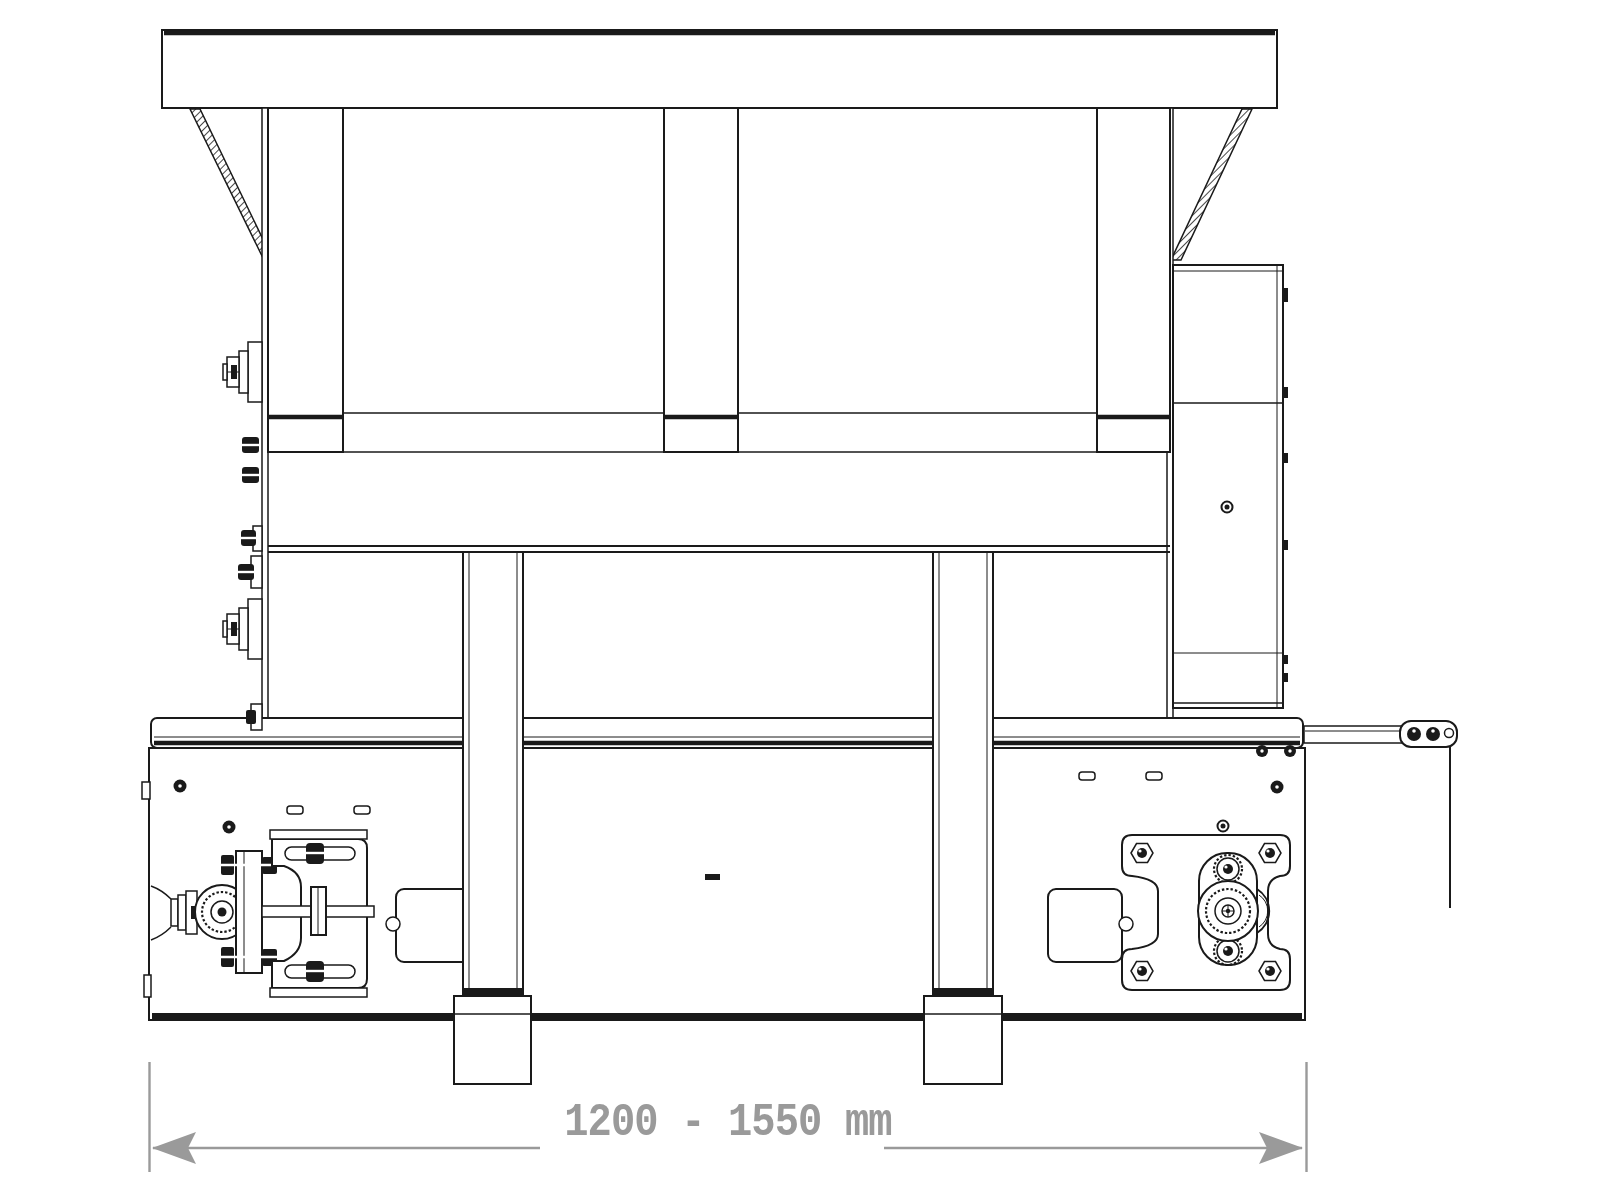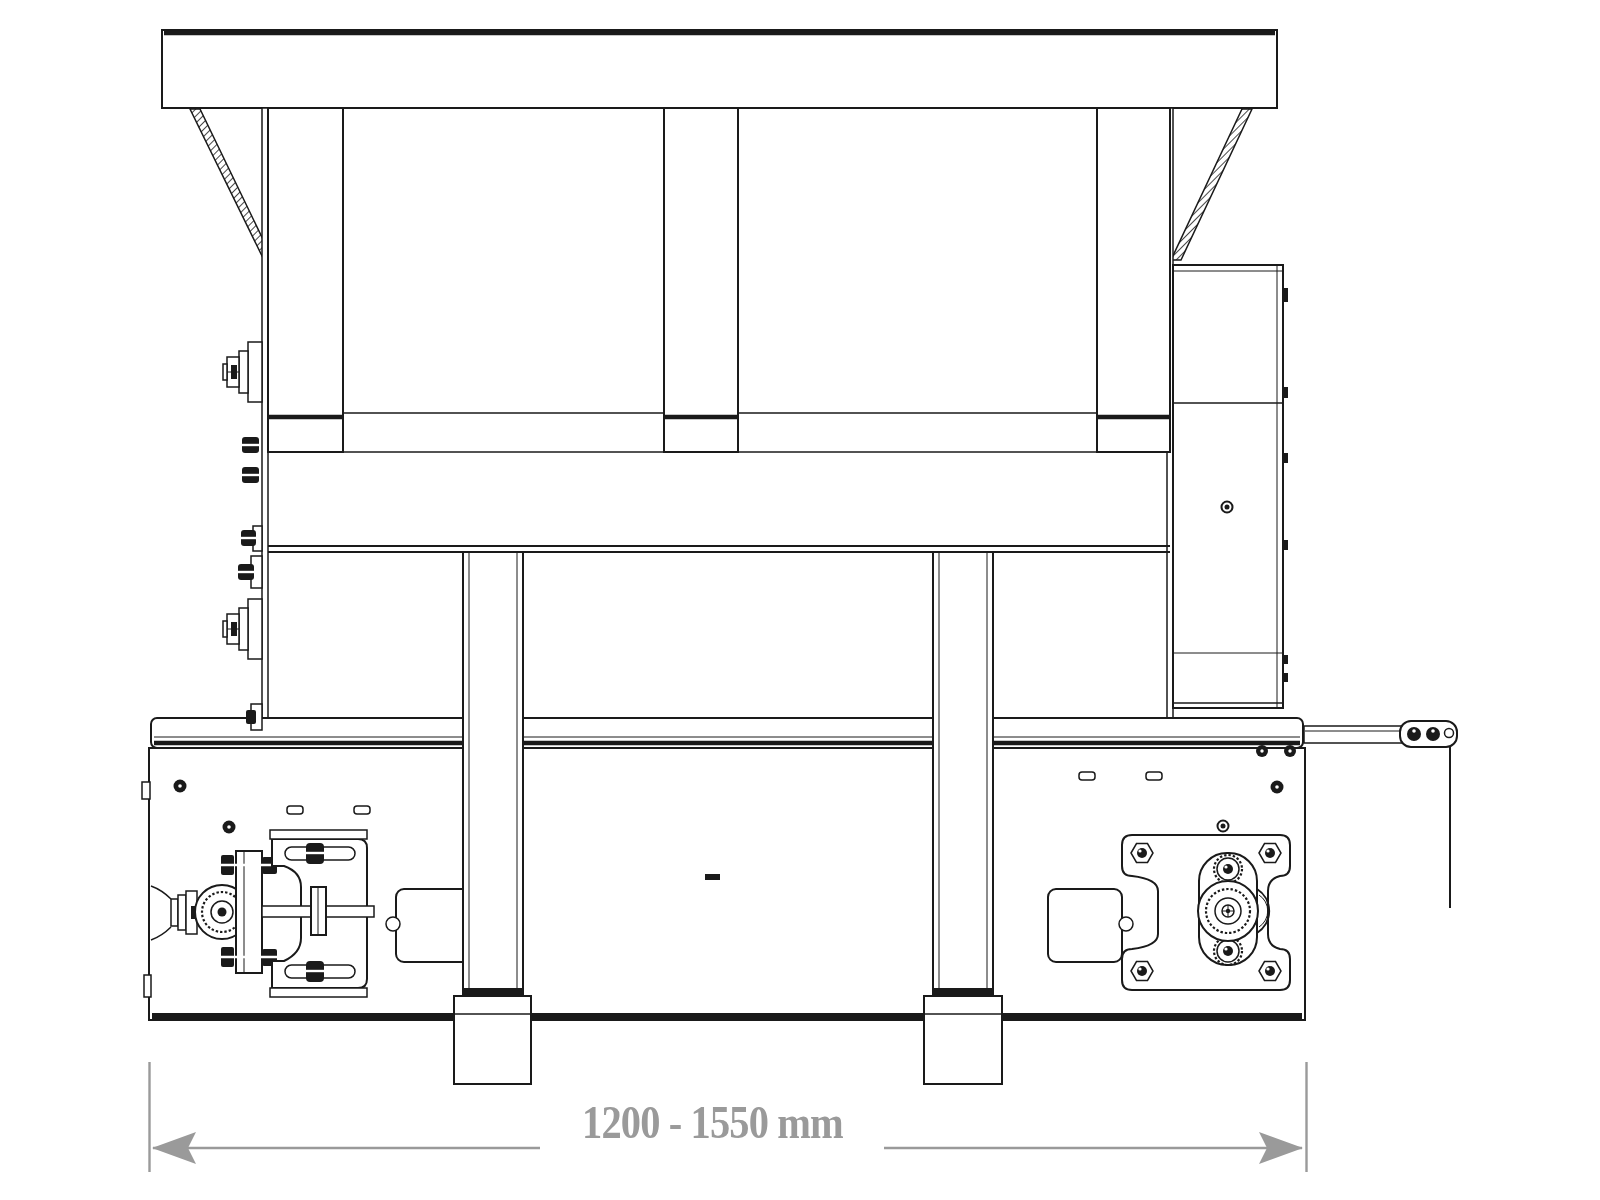--- a/index.html
+++ b/index.html
@@ -5,7 +5,7 @@
   :root { --line:#1a1a1a; --dimension:#9a9a9a; --background:#ffffff; }
   html,body { margin:0; padding:0; background:var(--background); }
   .stage { position:relative; width:1600px; height:1200px; background:var(--background);
-           font-family:Liberation Serif, serif; overflow:hidden; }
+           font-family:Liberation Mono, monospace; overflow:hidden; }
   svg { display:block; }
   
   .o2  { stroke:var(--line); stroke-width:2;   fill:#fff; }

